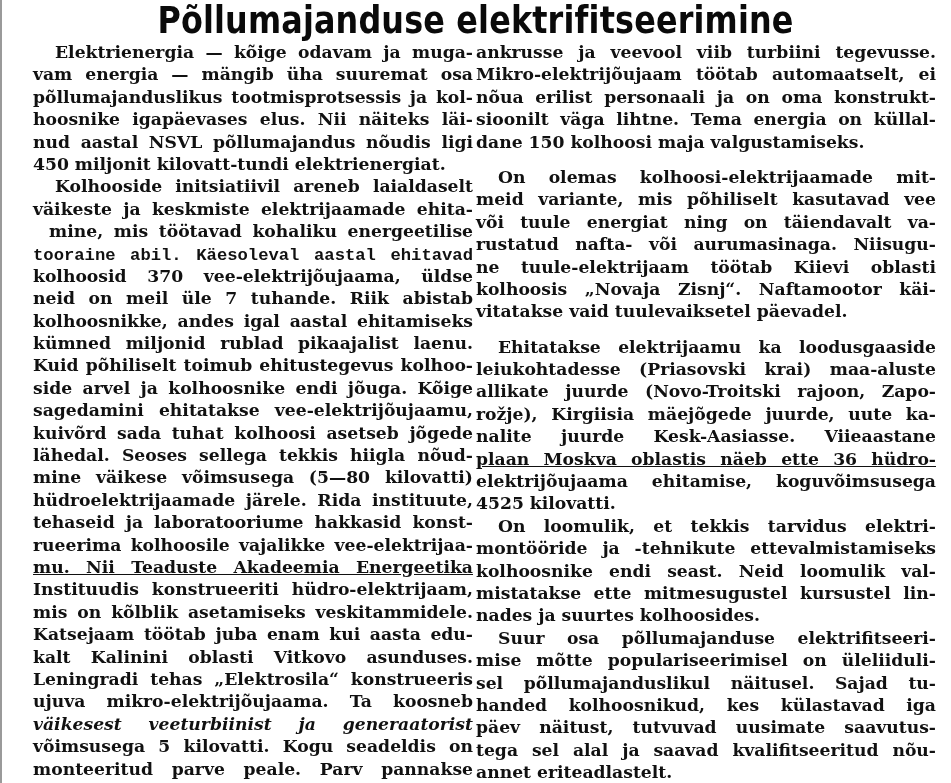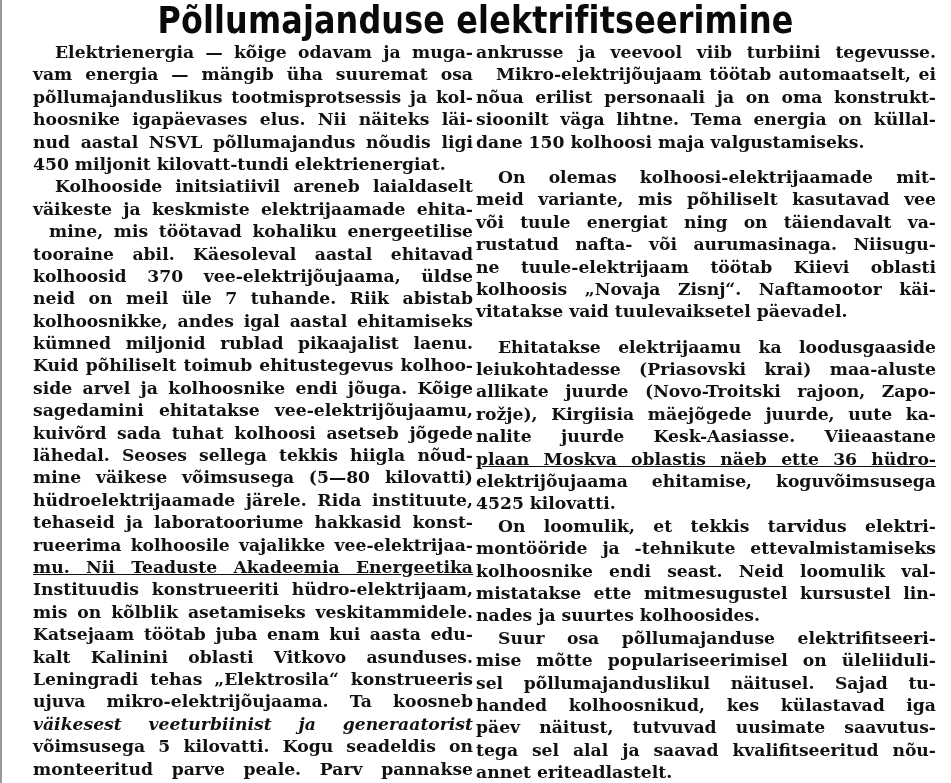--- a/index.html
+++ b/index.html
@@ -118,7 +118,7 @@
 <div class="column col-right">
   <div>
     <span class="line"><span style="white-space: nowrap; word-spacing: 0px;">ankrusse ja veevool viib turbiini tegevusse.</span></span>
-    <span class="line"><span style="white-space: nowrap; word-spacing: 0px; margin-left: 20px;">Mikro-elektrijõujaam töötab automaatselt, ei</span></span>
+    <span class="line"><span style="white-space: nowrap; word-spacing: 0px;">Mikro-elektrijõujaam töötab automaatselt, ei</span></span>
     <span class="line"><span style="white-space: nowrap; word-spacing: 0px;">nõua erilist personaali ja on oma konstrukt-</span></span>
     <span class="line"><span style="white-space: nowrap; word-spacing: 0px;">sioonilt väga lihtne. Tema energia on küllal-</span></span>
     <span class="line last"><span style="white-space: nowrap;">dane 150 kolhoosi maja valgustamiseks.</span></span>

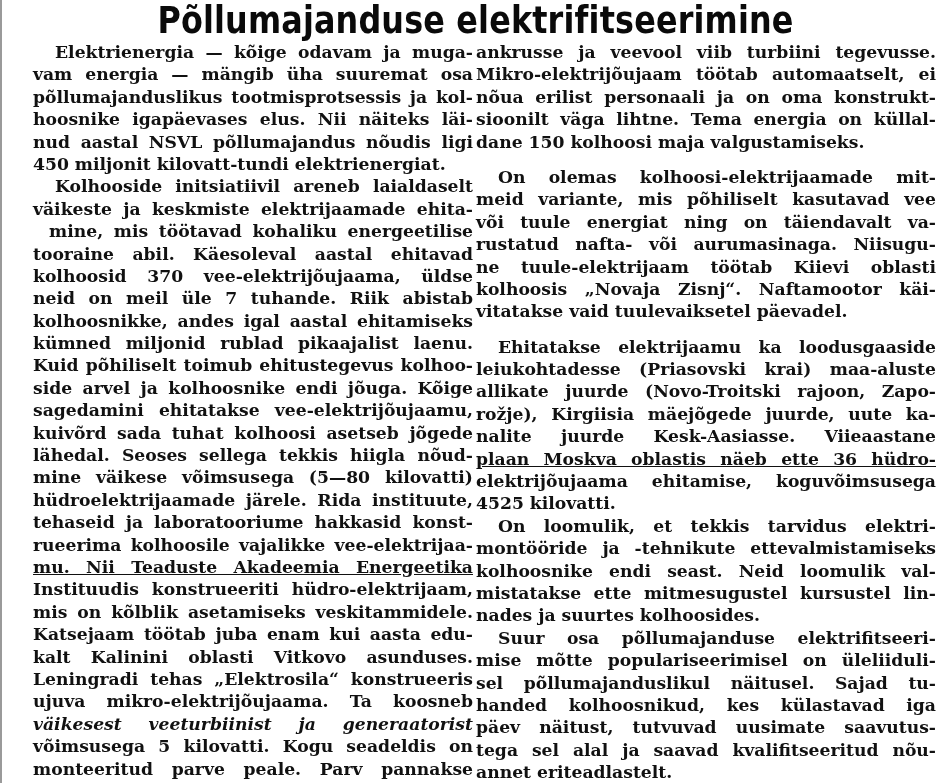--- a/index.html
+++ b/index.html
@@ -89,7 +89,7 @@
   <span class="line indent"><span style="white-space: nowrap; word-spacing: 0px;">Kolhooside initsiatiivil areneb laialdaselt</span></span>
   <span class="line"><span style="white-space: nowrap; word-spacing: 0px;">väikeste ja keskmiste elektrijaamade ehita-</span></span>
   <span class="line"><span style="white-space: nowrap; word-spacing: 0px; margin-left: 16px;">mine, mis töötavad kohaliku energeetilise</span></span>
-  <span class="line"><span style="white-space: nowrap; word-spacing: 0px;">tooraine abil. Käesoleval aastal ehitavad</span></span>
+  <span class="line"><span style="white-space: nowrap; word-spacing: 0px; font-family: Liberation Mono, monospace;">tooraine abil. Käesoleval aastal ehitavad</span></span>
   <span class="line"><span style="white-space: nowrap; word-spacing: 0px;">kolhoosid 370 vee-elektrijõujaama, üldse</span></span>
   <span class="line"><span style="white-space: nowrap; word-spacing: 0px;">neid on meil üle 7 tuhande. Riik abistab</span></span>
   <span class="line"><span style="white-space: nowrap; word-spacing: 0px;">kolhoosnikke, andes igal aastal ehitamiseks</span></span>

